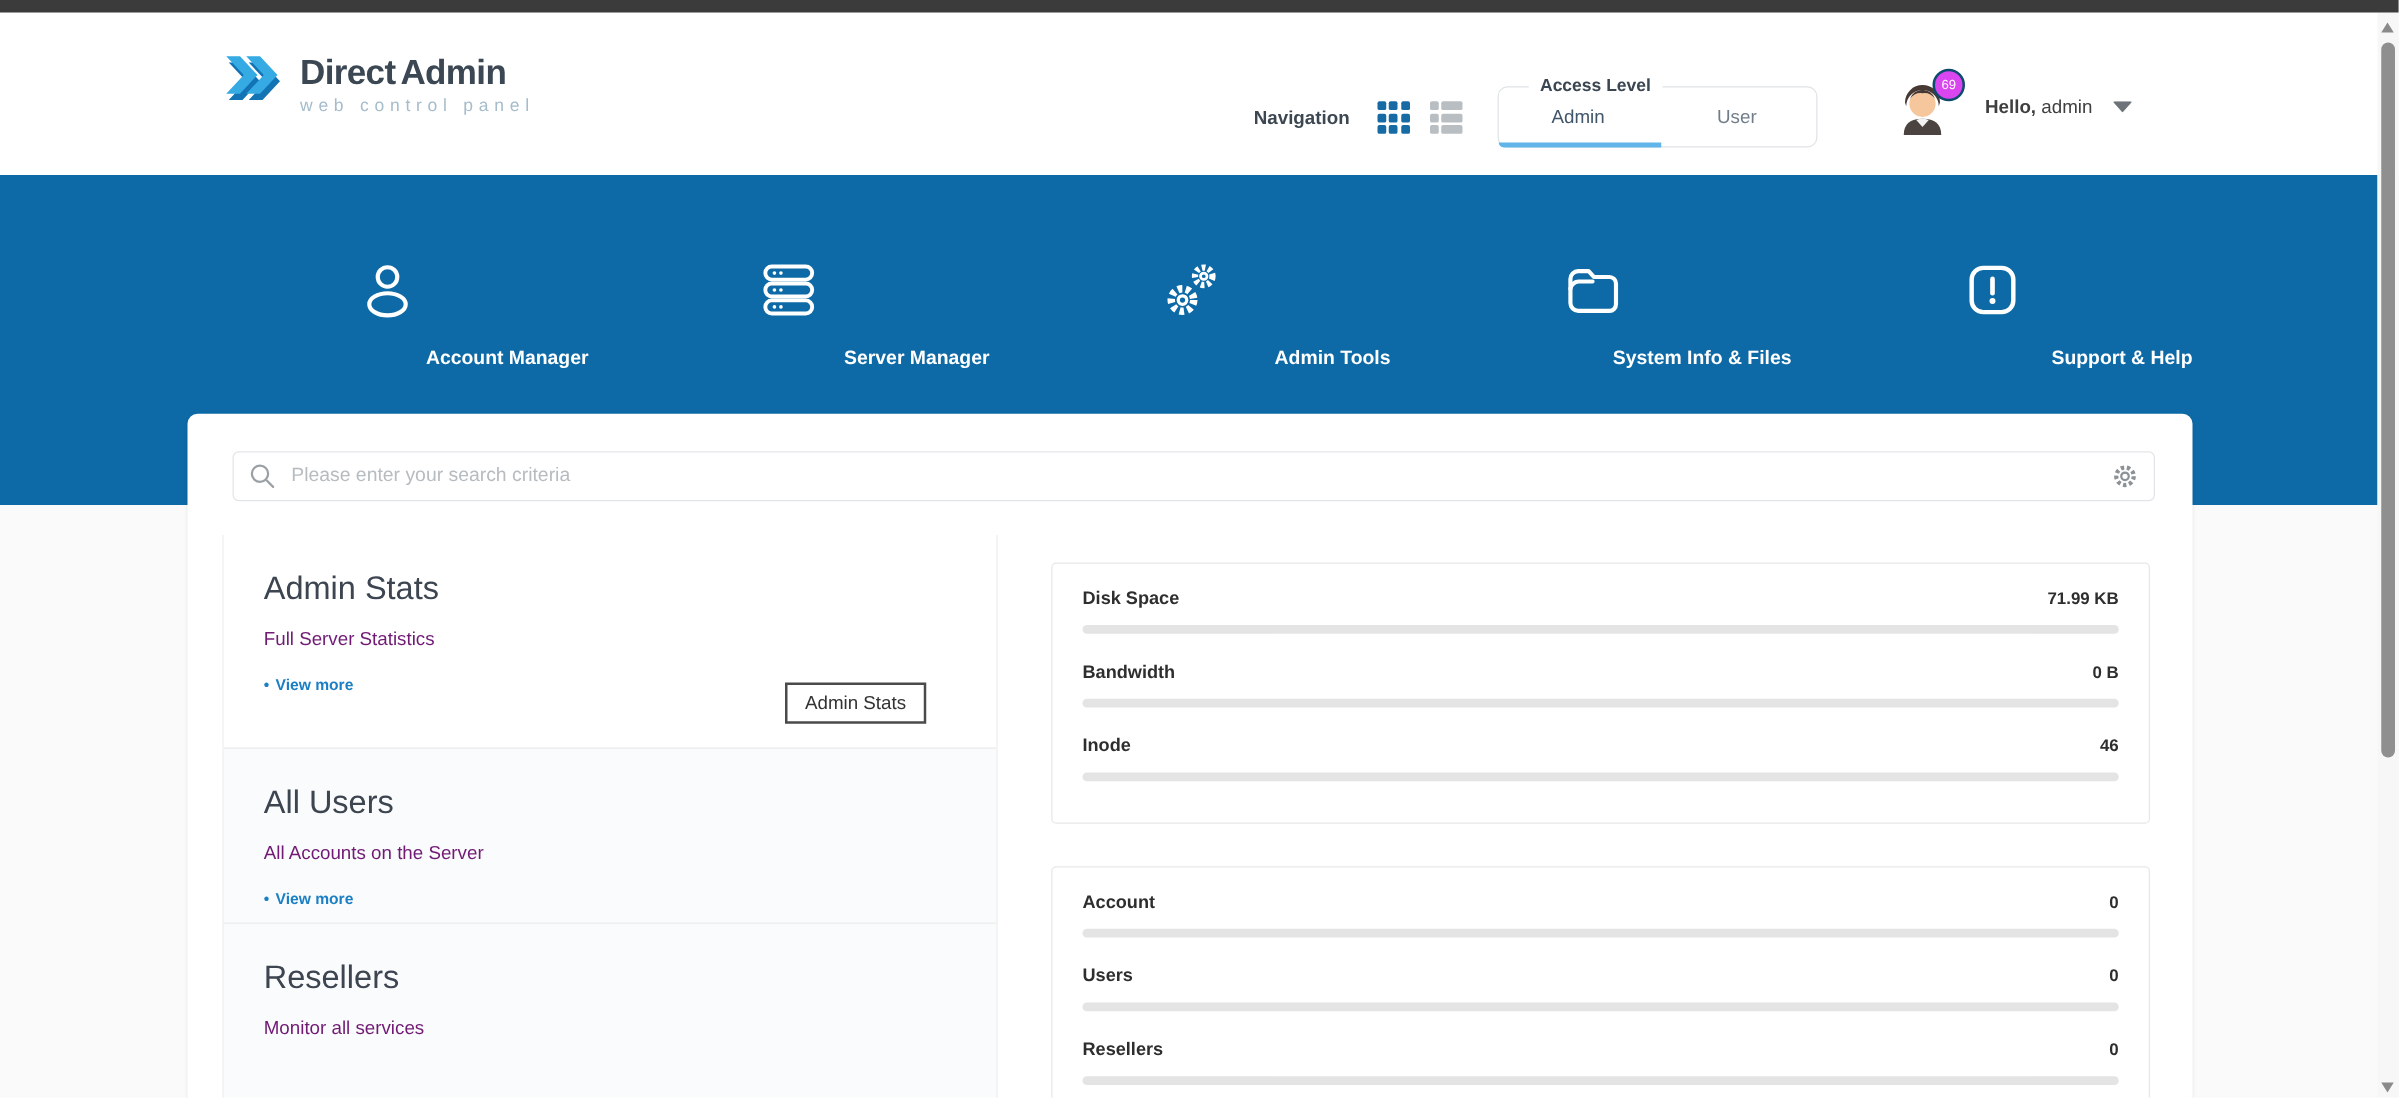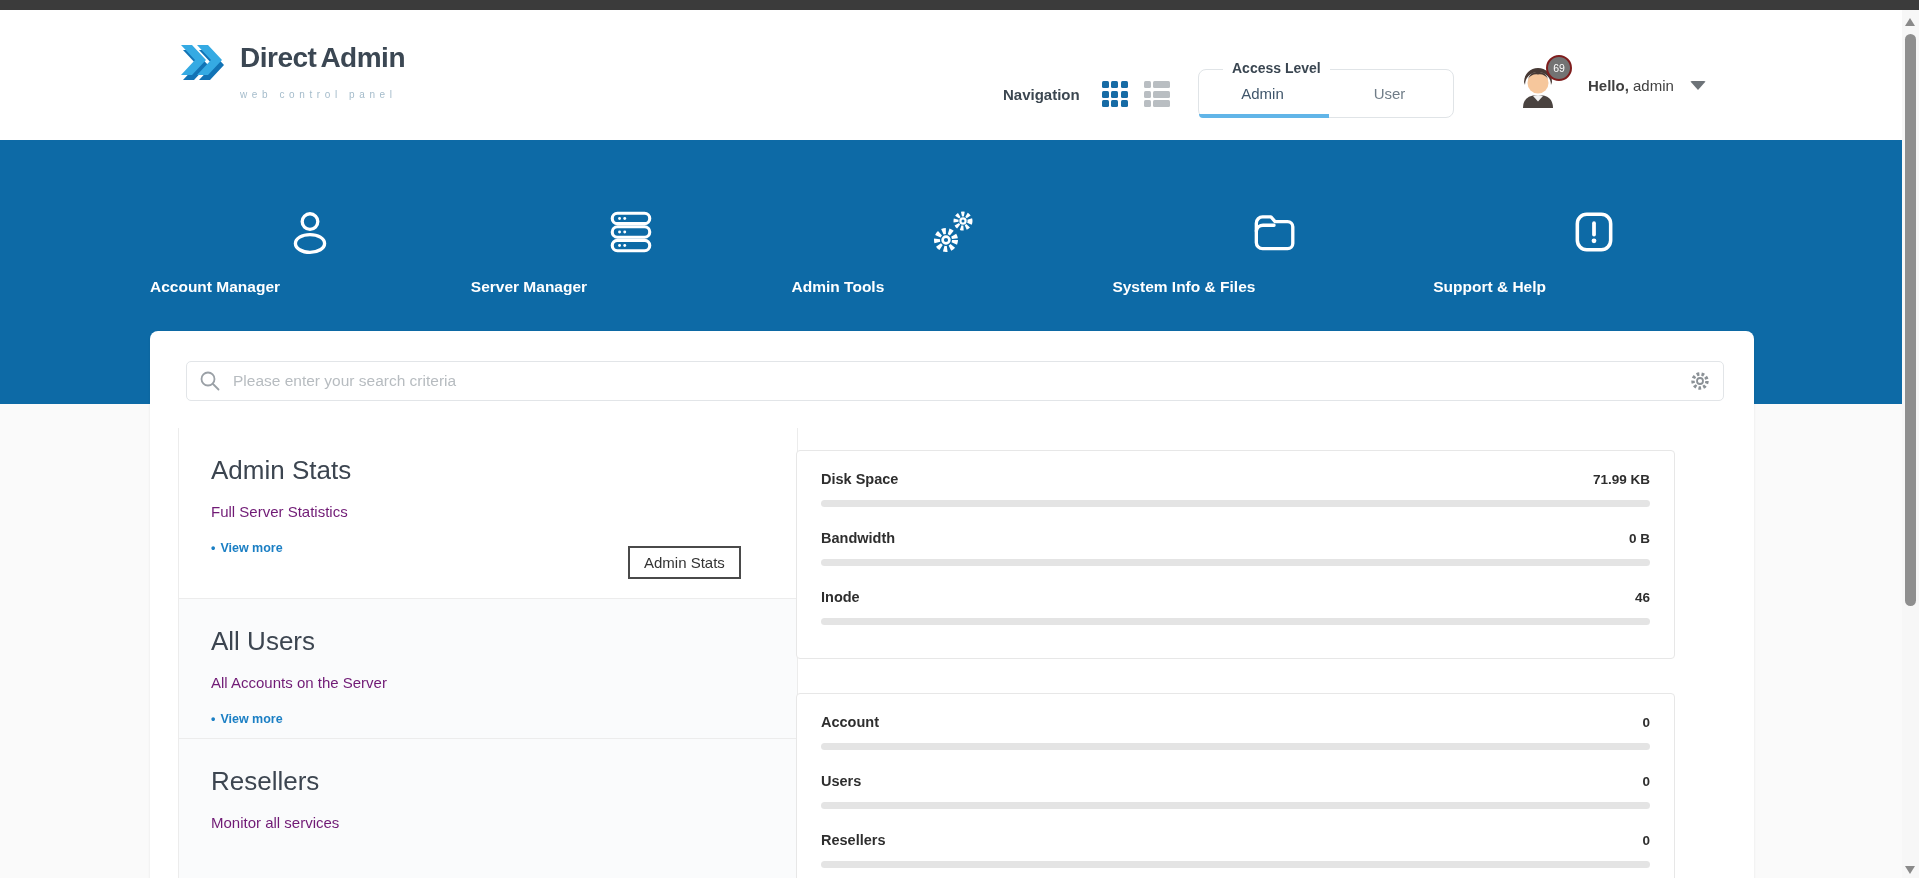--- a/index.html
+++ b/index.html
@@ -36,7 +36,7 @@
 
   .user-menu { position:absolute; left:1518px; top:52px; display:flex; align-items:center; cursor:pointer; }
   .avatar-wrap { position:relative; width:40px; height:46px; }
-  .badge { position:absolute; top:-7px; right:-14px; width:26px; height:26px; background:#737373; border:2px solid #7f1d1d; border-radius:50%; color:#fff; font-size:10.5px; display:flex; align-items:center; justify-content:center; }
+  .badge { position:absolute; top:-7px; right:-14px; width:26px; height:26px; background:#d946ef; border:2px solid #0c4a6e; border-radius:50%; color:#fff; font-size:10.5px; display:flex; align-items:center; justify-content:center; }
   .hello { margin-left:30px; font-size:15px; color:#3f3f3f; }
   .hello b { font-weight:bold;text-align:center; }
   .caret-down { width:0; height:0; border-left:8px solid transparent; border-right:8px solid transparent; border-top:9px solid #6d7378; margin-left:16px; border-radius:2px; }

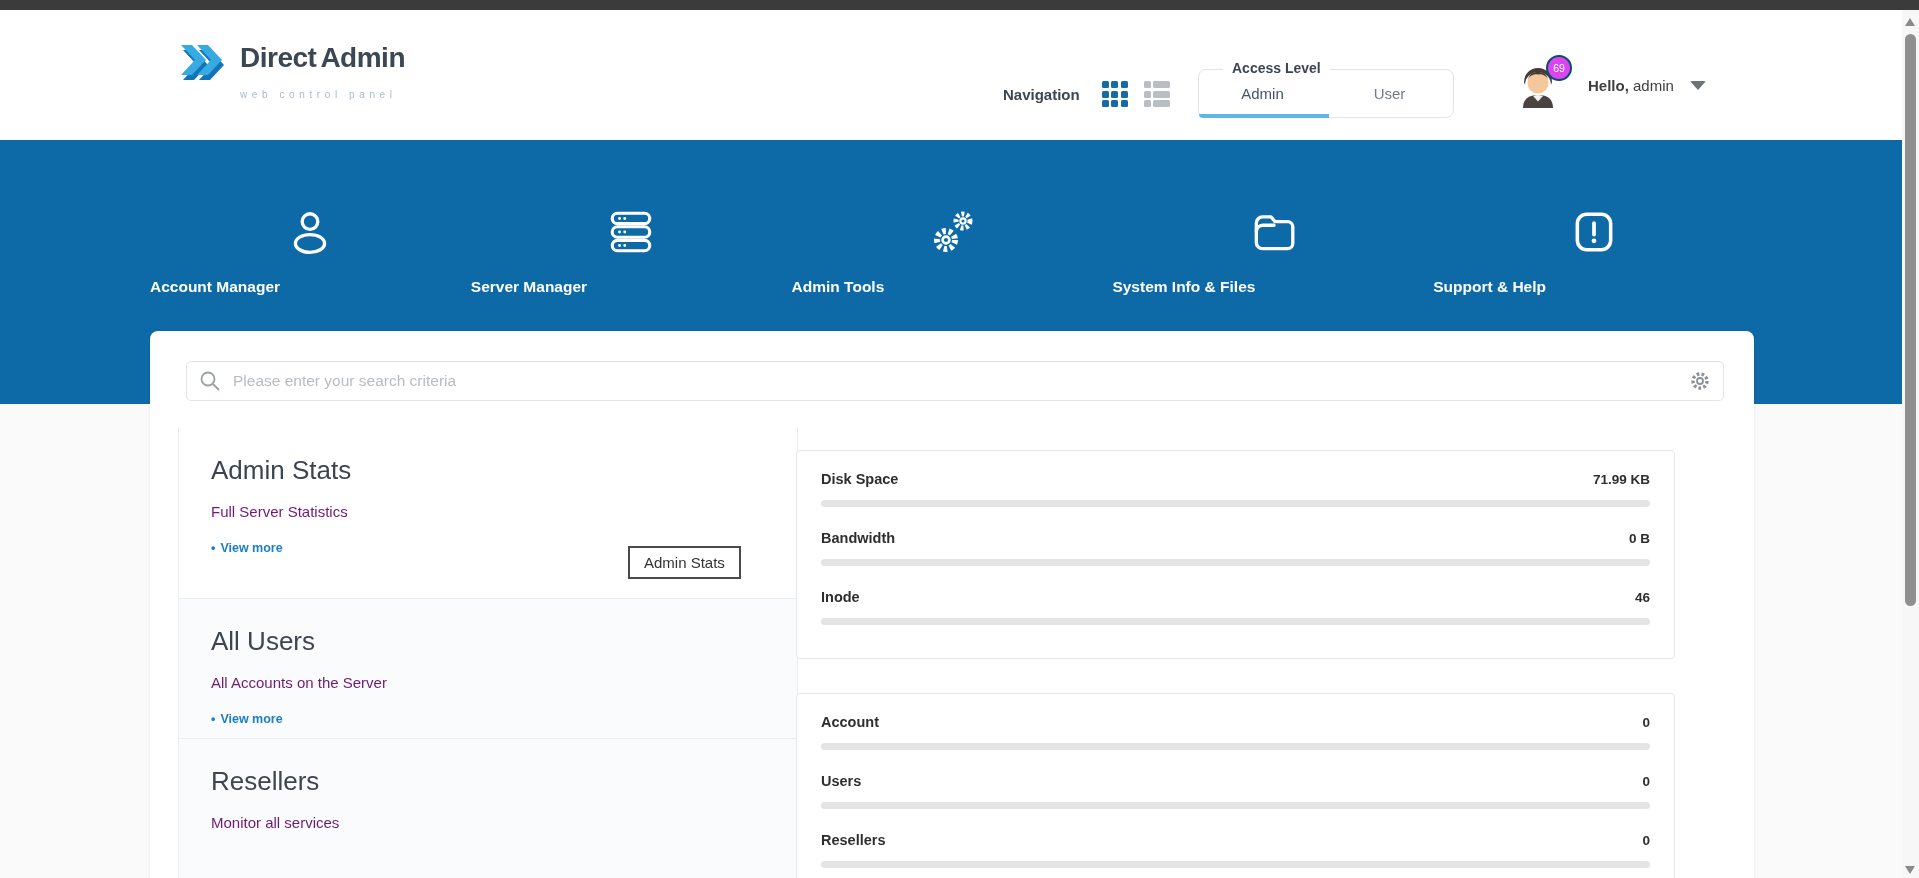--- a/index.html
+++ b/index.html
@@ -17,7 +17,7 @@
   .logo-text { padding-top:6px; }
   .logo-title { font-size:28px; font-weight:bold; color:#3b4753; letter-spacing:-0.5px; line-height:30px; }
   .logo-title .second { margin-left:4px; }
-  .logo-tagline { font-size:10px; letter-spacing:4.6px; color:#a5bccb; margin-top:16px; }
+  .logo-tagline { font-size:14px; letter-spacing:4.6px; color:#a5bccb; margin-top:3px; }
 
   .nav-toggle { position:absolute; left:1003px; top:71px; display:flex; align-items:center; }
   .nav-toggle-label { font-size:15px; font-weight:bold; color:#3c4751; margin-right:22px; }

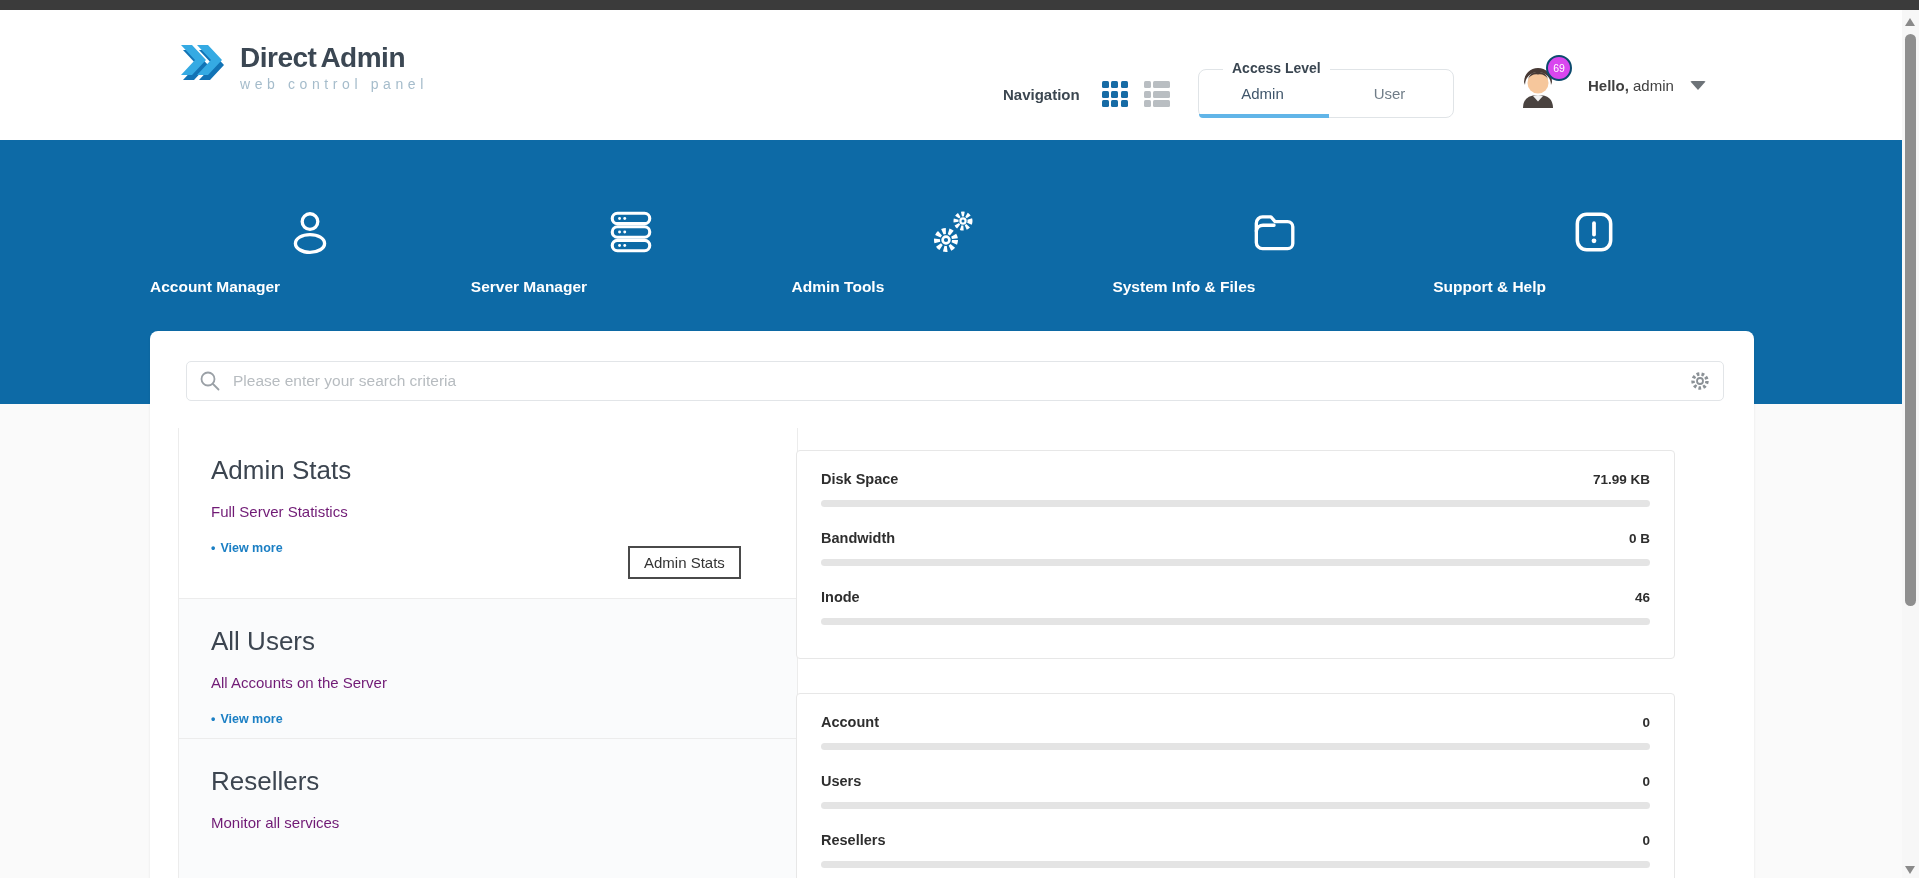--- a/index.html
+++ b/index.html
@@ -44,7 +44,7 @@
   
   .bluebar { position:absolute; left:0; top:140px; width:1902px; height:264px; background:#0d6aa6; }
   .nav-items { position:absolute; left:150px; top:62px; width:1604px; display:flex; }
-  .nav-item { flex:1; text-align:left; cursor:pointer; }
+  .nav-item { flex:1; text-align:right; cursor:pointer; }
   .nav-item .icon-slot { height:60px; display:flex; align-items:center; justify-content:center; }
   .nav-item .nav-label { margin-top:16px; color:#ffffff; font-size:15.5px; font-weight:bold; }
 

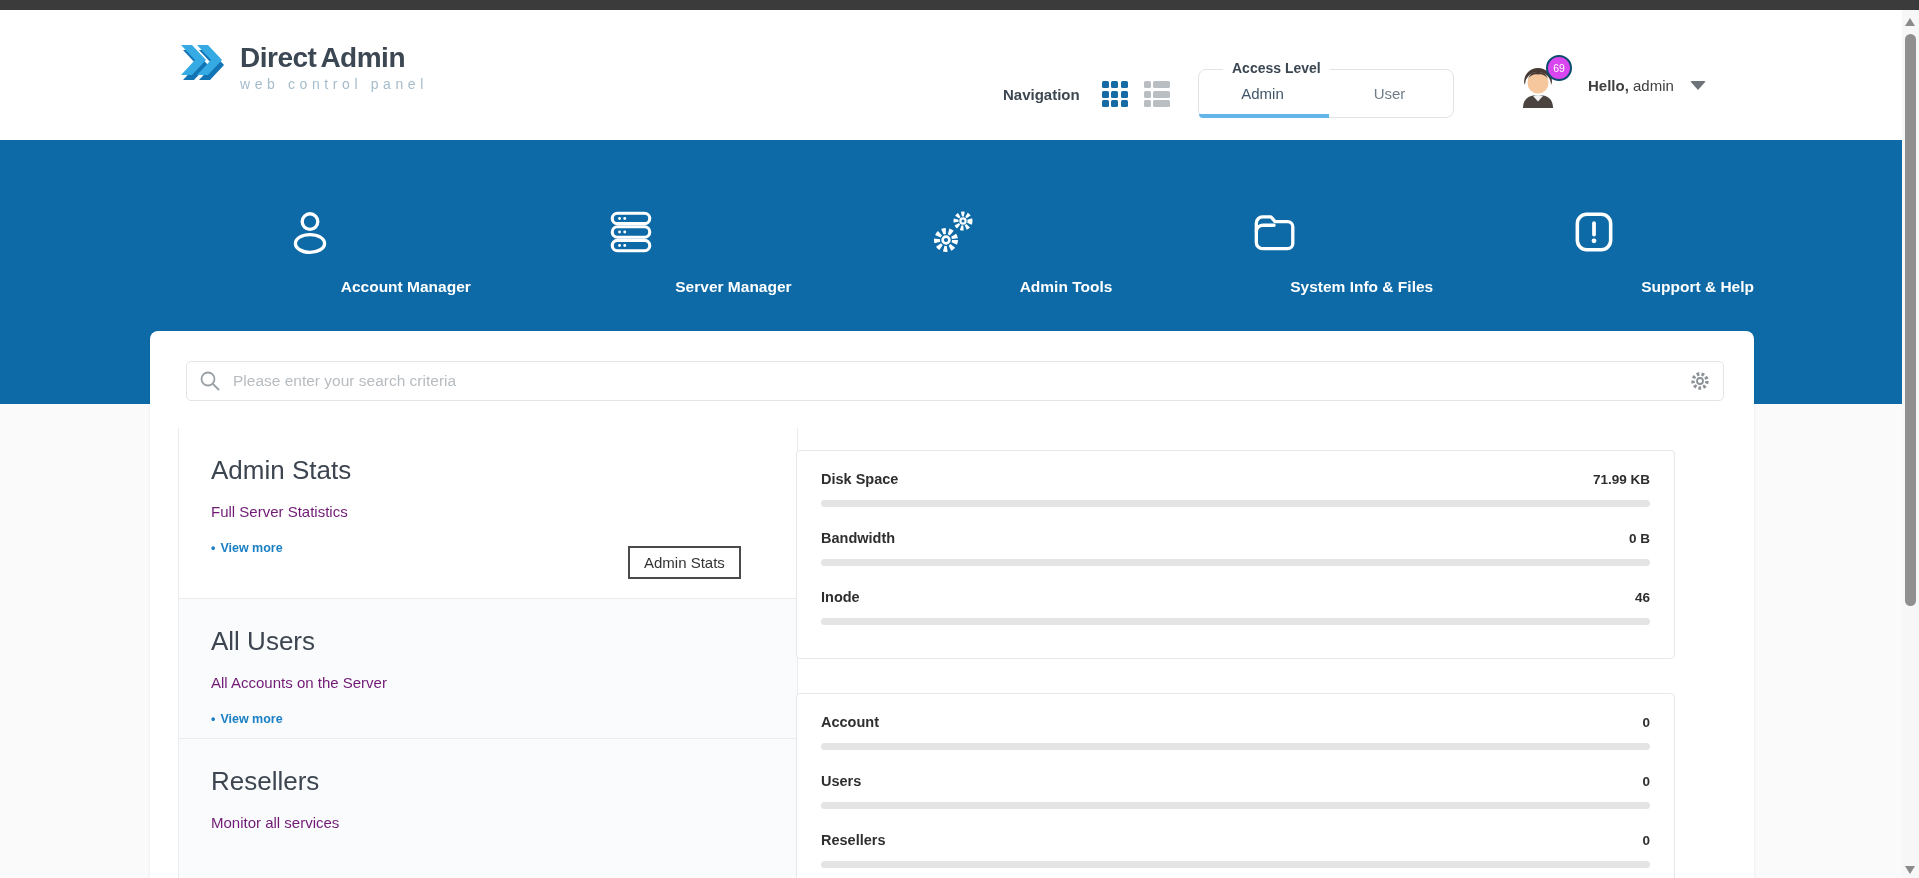--- a/index.html
+++ b/index.html
@@ -69,7 +69,7 @@
 
   .tooltip { position:absolute; left:628px; top:546px; background:#ffffff; border:2px solid #4a4a4a; padding:6px 14px; font-size:15px; color:#333; z-index:30; }
 
-  .stat-card { position:absolute; left:646px; width:879px; background:#ffffff; border:1px solid #e7e7e7; border-radius:4px; padding:20px 24px 0 24px; }
+  .stat-card { position:absolute; left:691px; width:879px; background:#ffffff; border:1px solid #e7e7e7; border-radius:4px; padding:20px 24px 0 24px; }
   .stat-card.card1 { top:119px; height:209px; }
   .stat-card.card2 { top:362px; height:240px; }
   .stat-block { margin-bottom:23px; }

